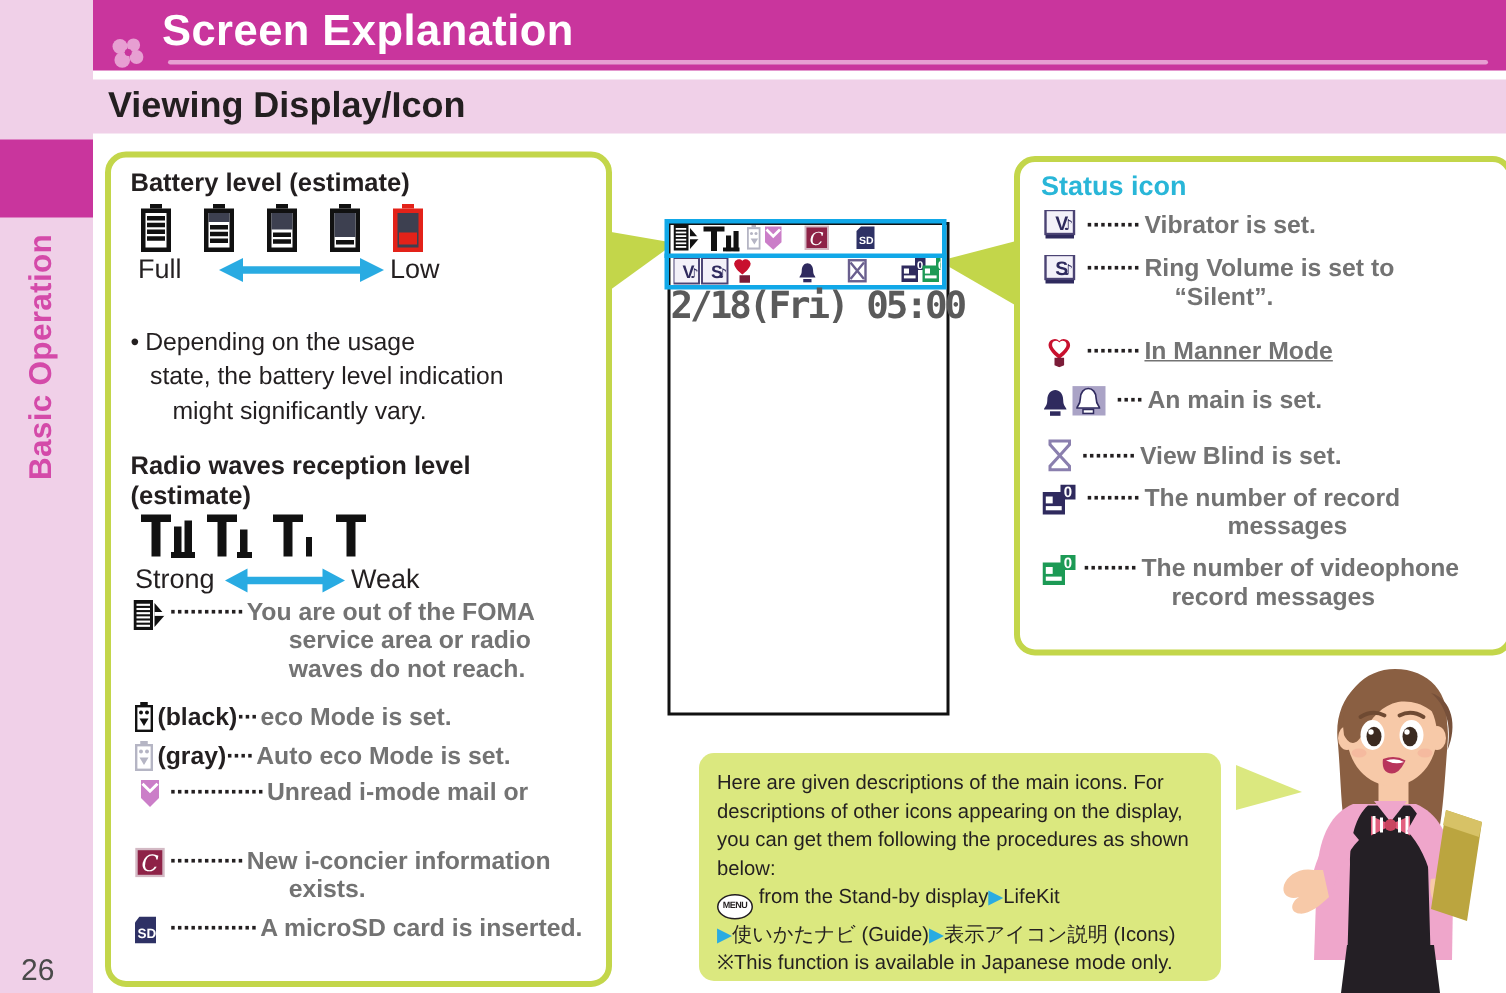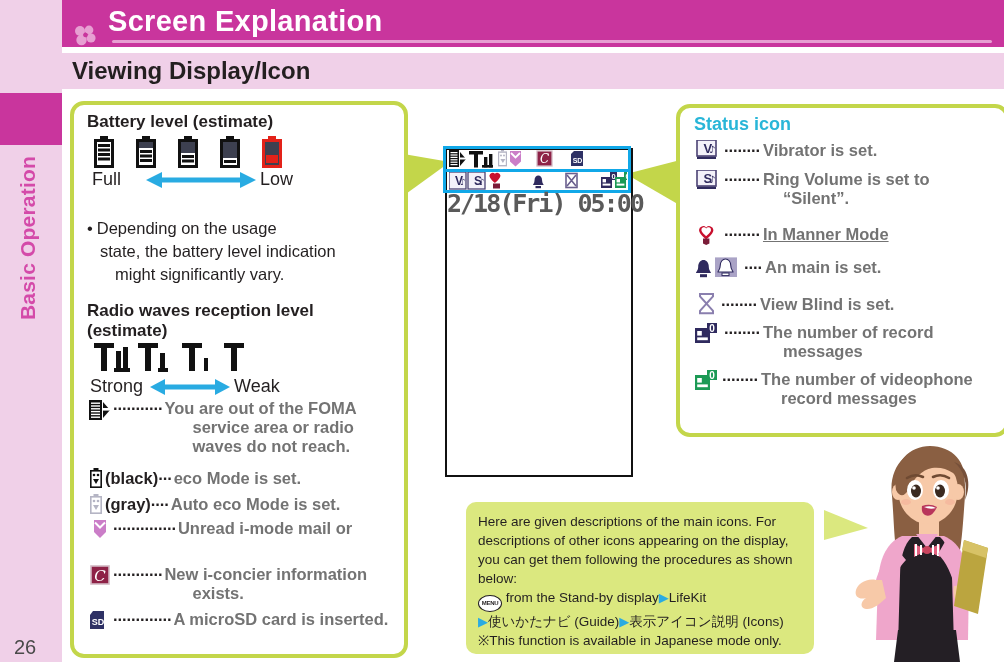--- a/index.html
+++ b/index.html
@@ -500,7 +500,7 @@
       <div class="dots" style="margin-left:4px;">········</div>
       <div class="desc" style="margin-left:3px;">
         <div>The number of record</div>
-        <div style="margin-left:20px;">messages</div>
+        <div style="margin-left:20px;text-align:center;">messages</div>
       </div>
     </div>
 

